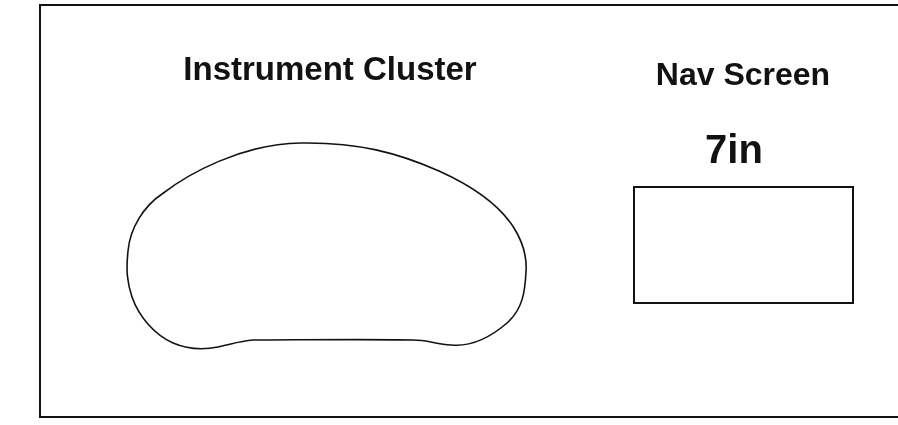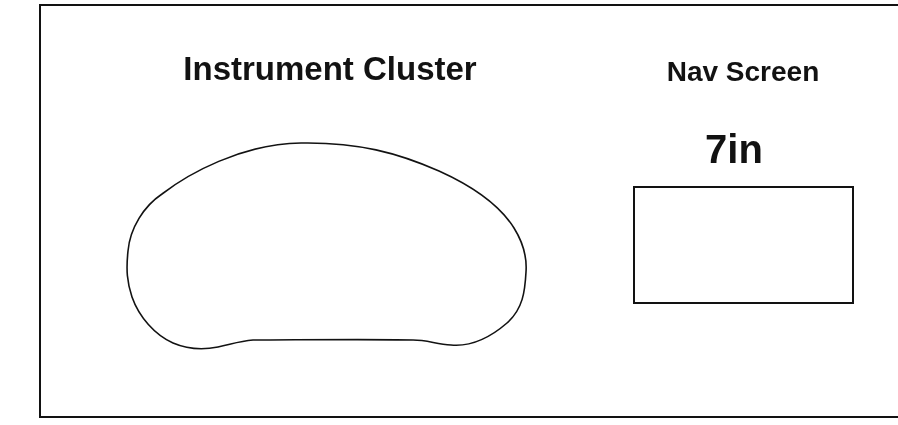--- a/index.html
+++ b/index.html
@@ -41,7 +41,7 @@
   }
   .label-nav-screen {
     left: 707px; top: 58px;
-    font-size: 28px;
+    font-size: 32px;
   }
   .label-nav-size {
     left: 698px; top: 129px;

